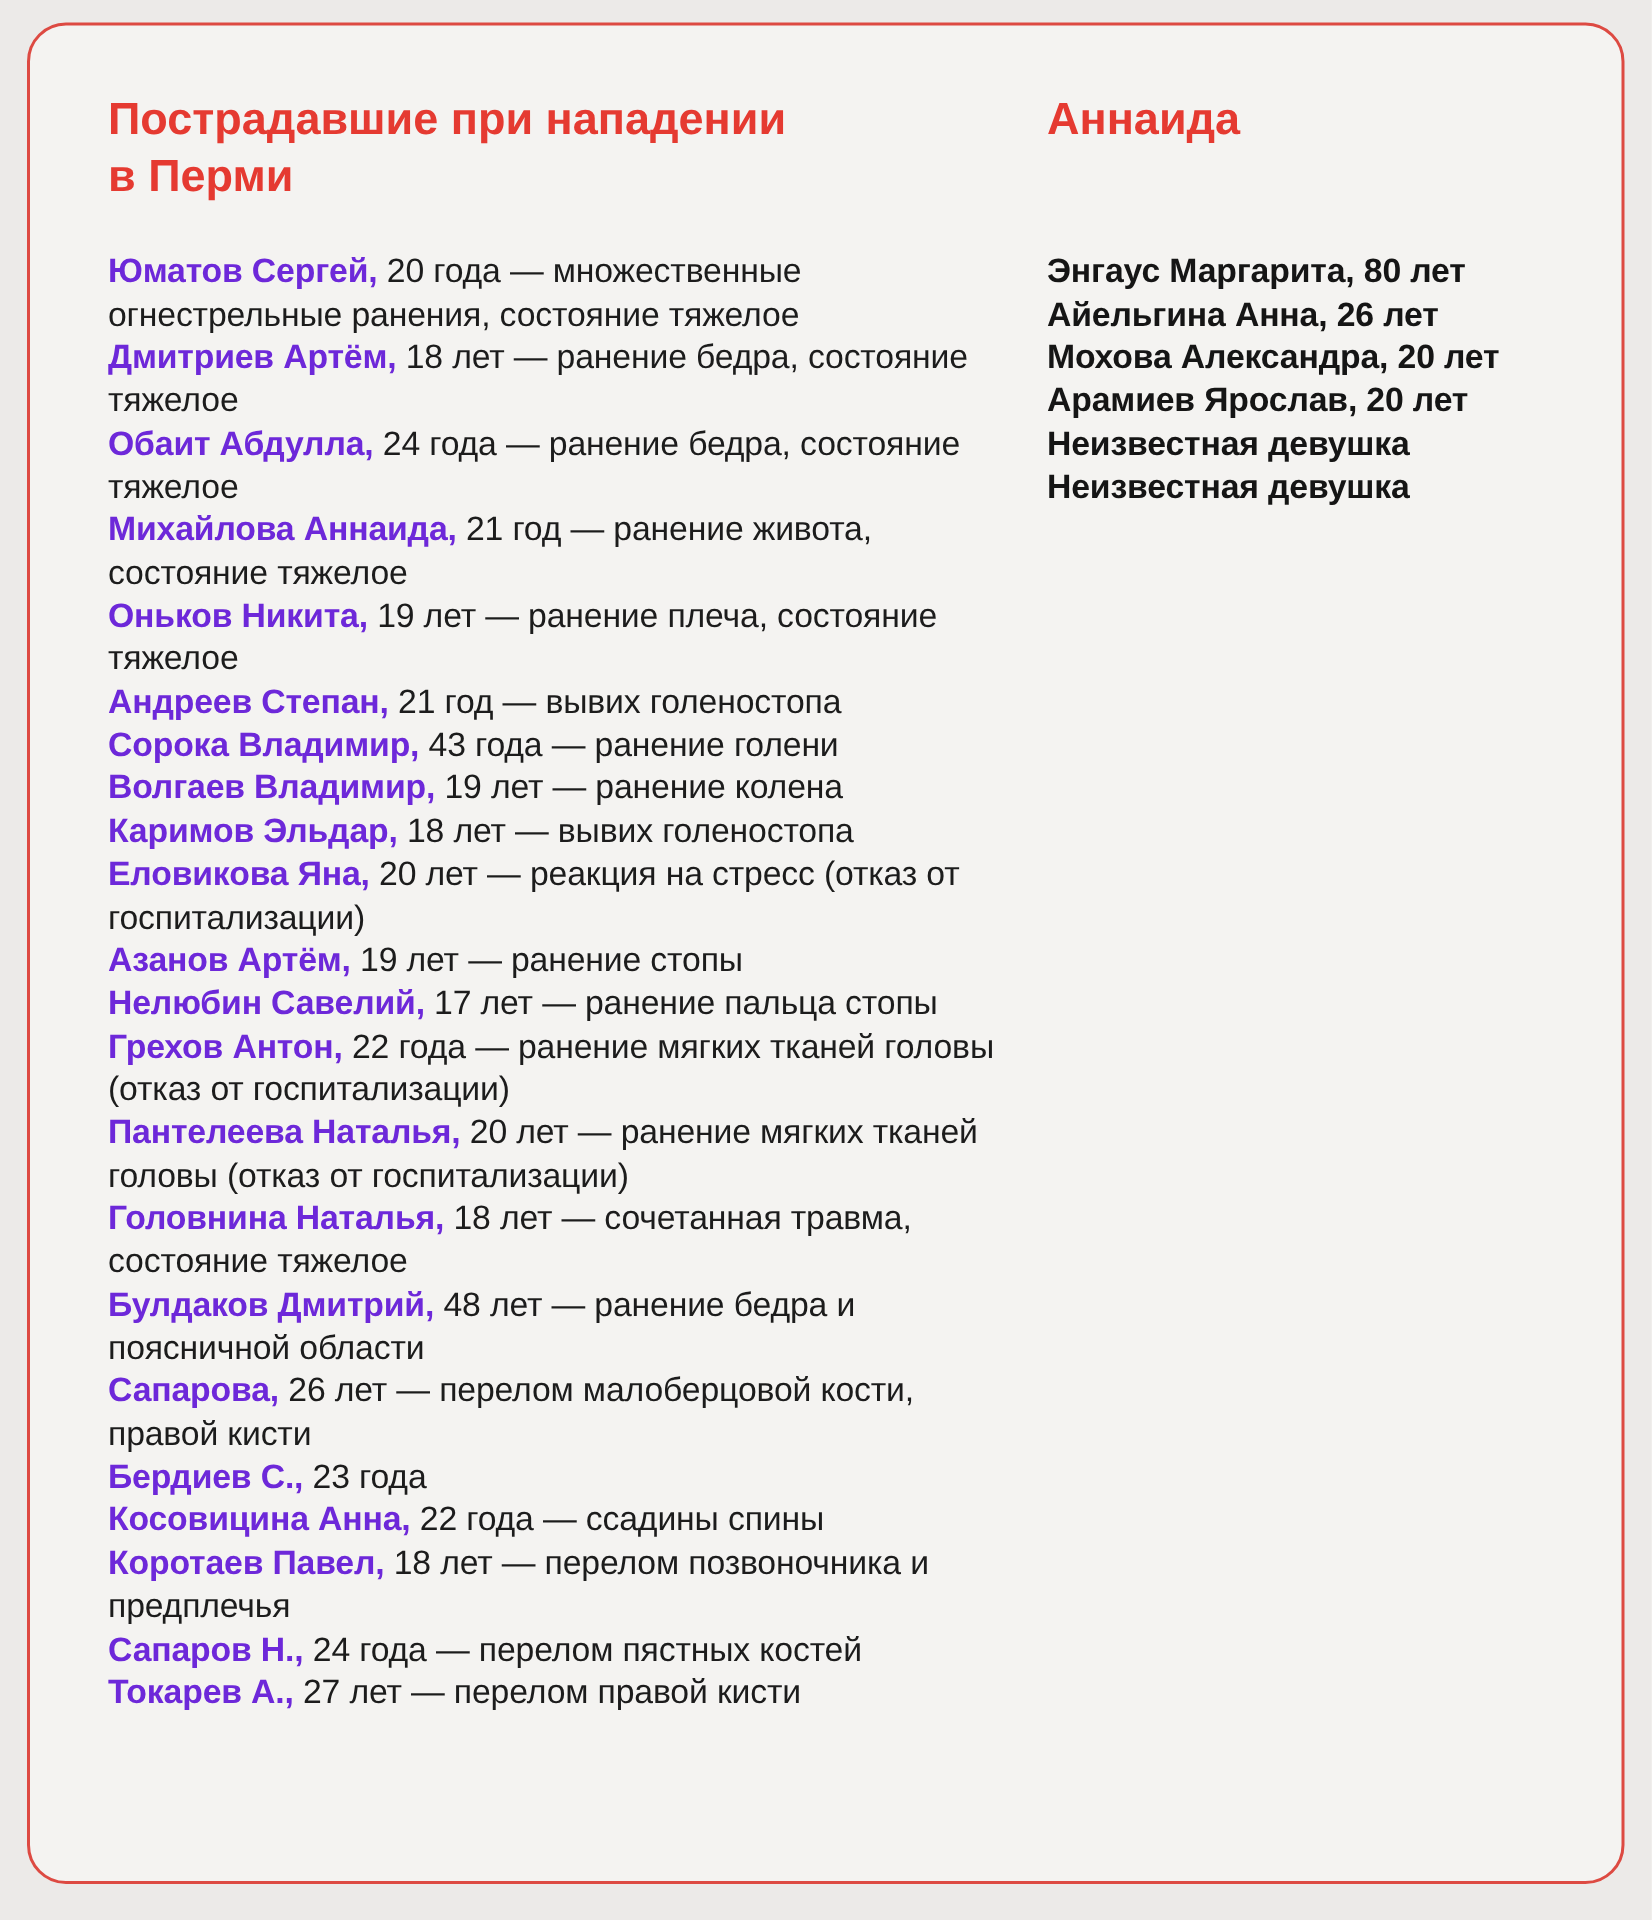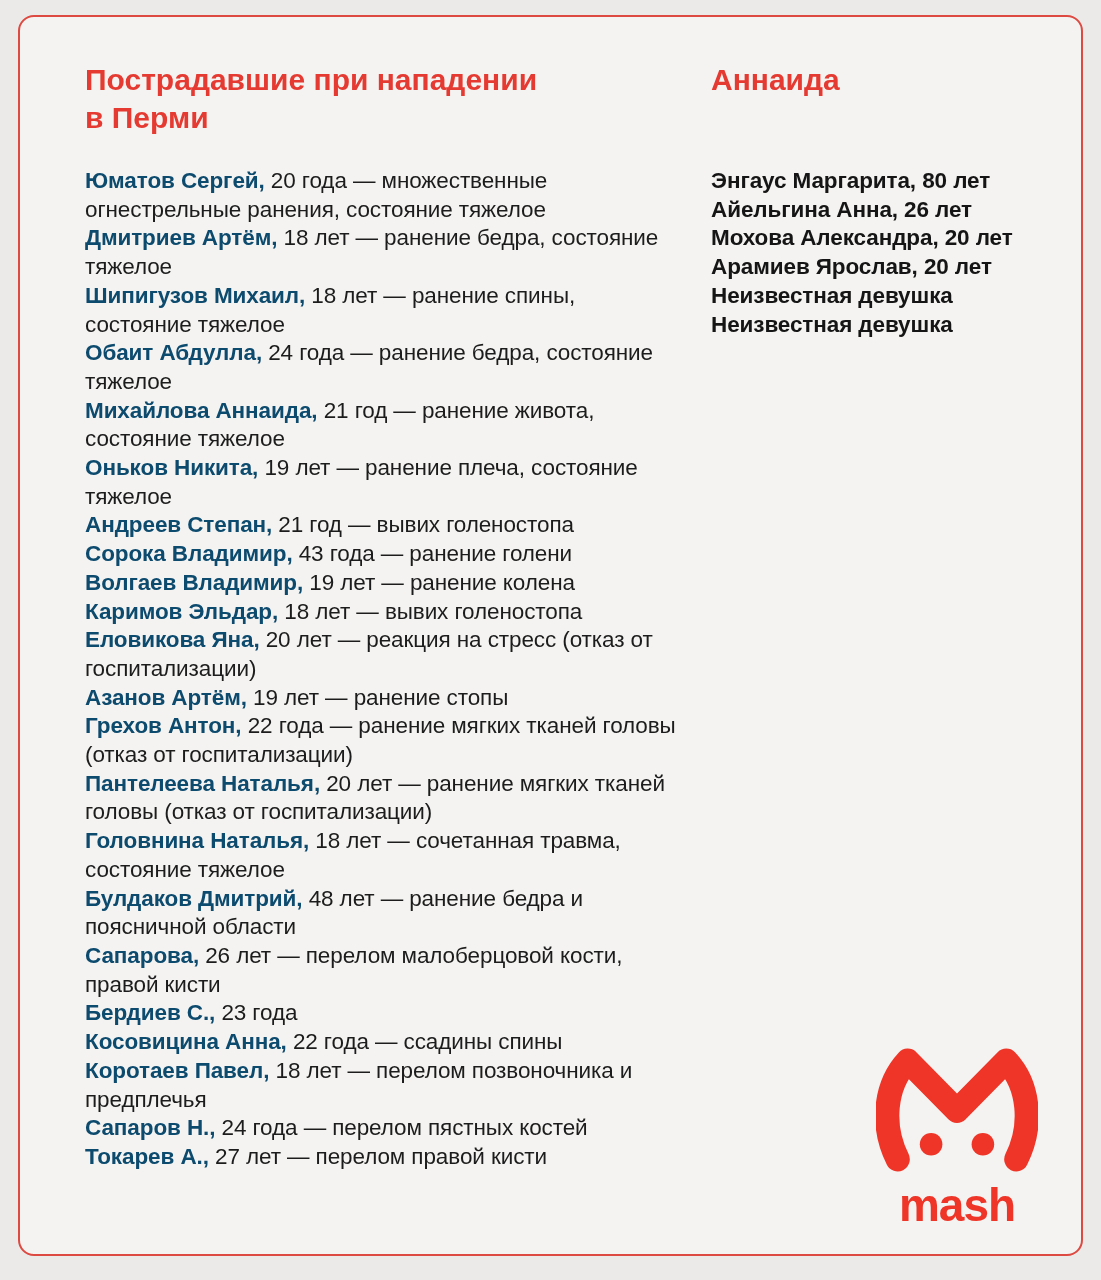--- a/index.html
+++ b/index.html
@@ -15,8 +15,8 @@
     width:1065px;height:1241px;box-sizing:border-box;
     background:#f4f3f1;
     border:2px solid #dd4a42;
-    border-radius:16px;
-    padding:44px 46px 0 65px;
+    border-radius:26px;
+    padding:44px 46px 0 52px;
     overflow:hidden;
   }
   .columns{display:flex;}

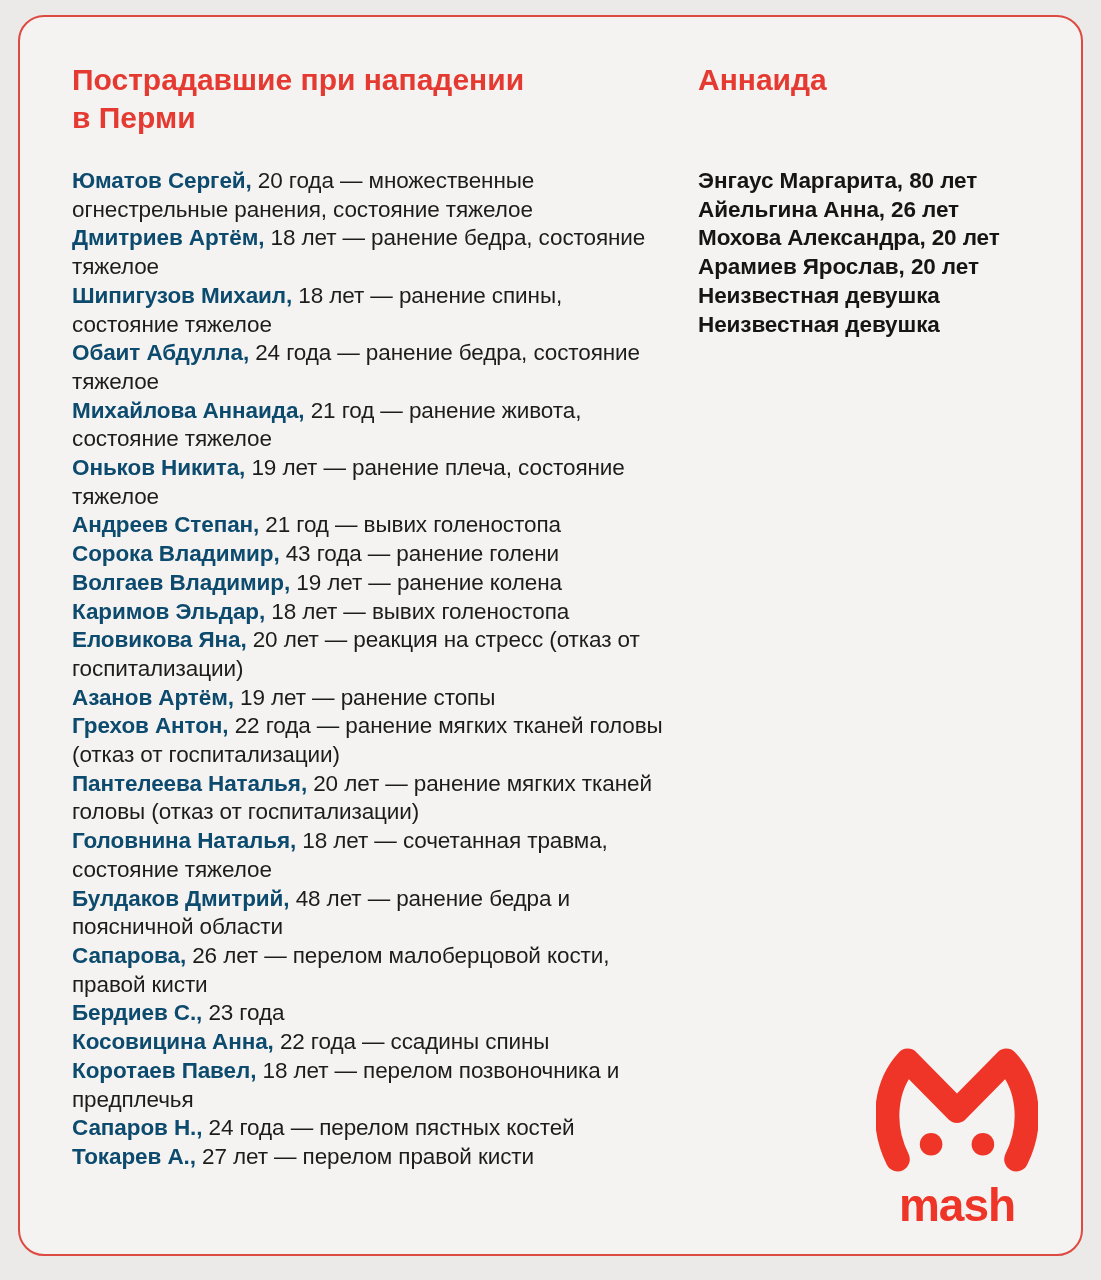--- a/index.html
+++ b/index.html
@@ -32,7 +32,7 @@
     margin:0;font-size:22.5px;line-height:28.7px;
     letter-spacing:-0.1px;
   }
-  .entries b{font-weight:bold;color:#0c4a6e;}
+  .entries b{font-weight:bold;color:#6d28d9;}
   .deceased p{font-weight:bold;color:#151515;}
   .logo{
     position:absolute;right:36px;bottom:26px;

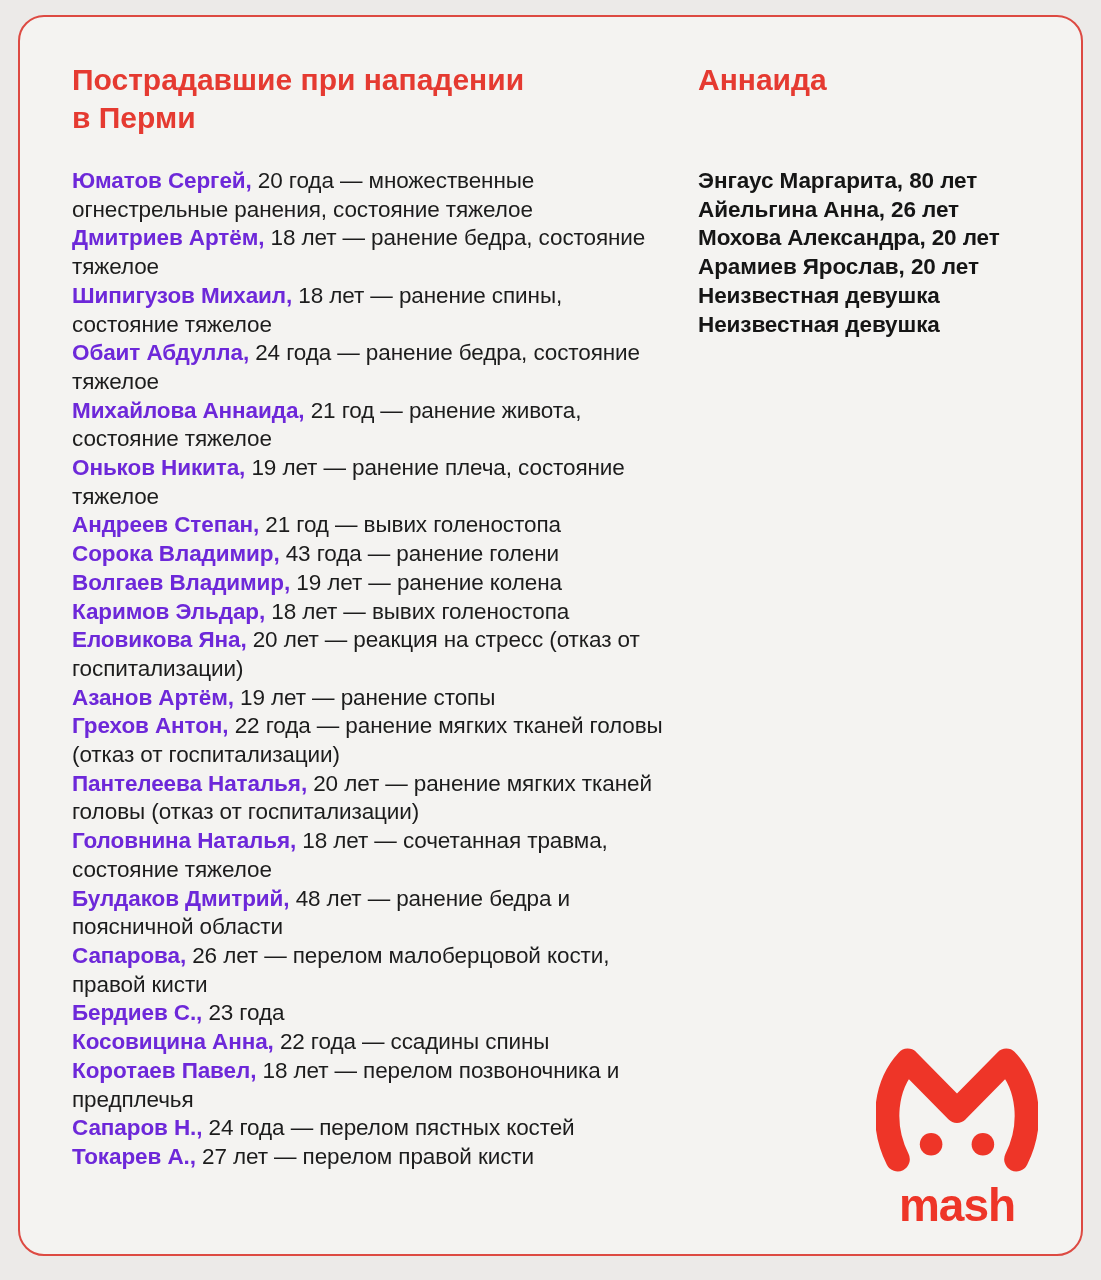--- a/index.html
+++ b/index.html
@@ -60,7 +60,6 @@
 
           <p><b>Дмитриев Артём,</b> <span>18 лет — ранение бедра, состояние тяжелое</span></p>
 
-          <p><b>Шипигузов Михаил,</b> <span>18 лет — ранение спины, состояние тяжелое</span></p>
 
           <p><b>Обаит Абдулла,</b> <span>24 года — ранение бедра, состояние тяжелое</span></p>
 

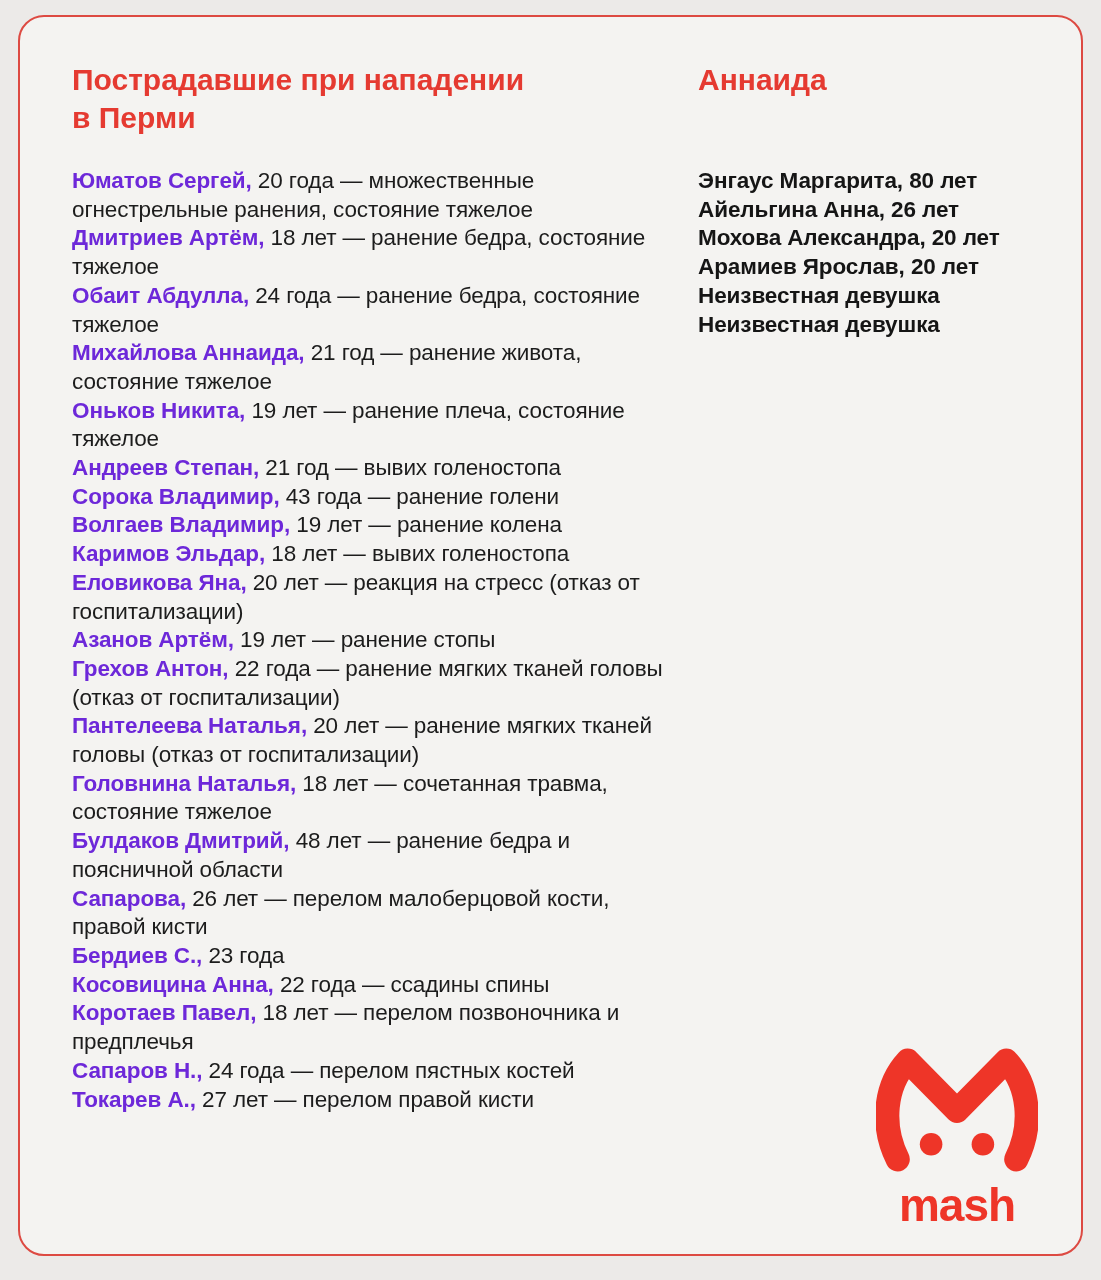--- a/index.html
+++ b/index.html
@@ -80,6 +80,7 @@
 
           <p><b>Азанов Артём,</b> <span>19 лет — ранение стопы</span></p>
 
+          <p><b>Нелюбин Савелий,</b> <span>17 лет — ранение пальца стопы</span></p>
 
           <p><b>Грехов Антон,</b> <span>22 года — ранение мягких тканей головы (отказ от госпитализации)</span></p>
 

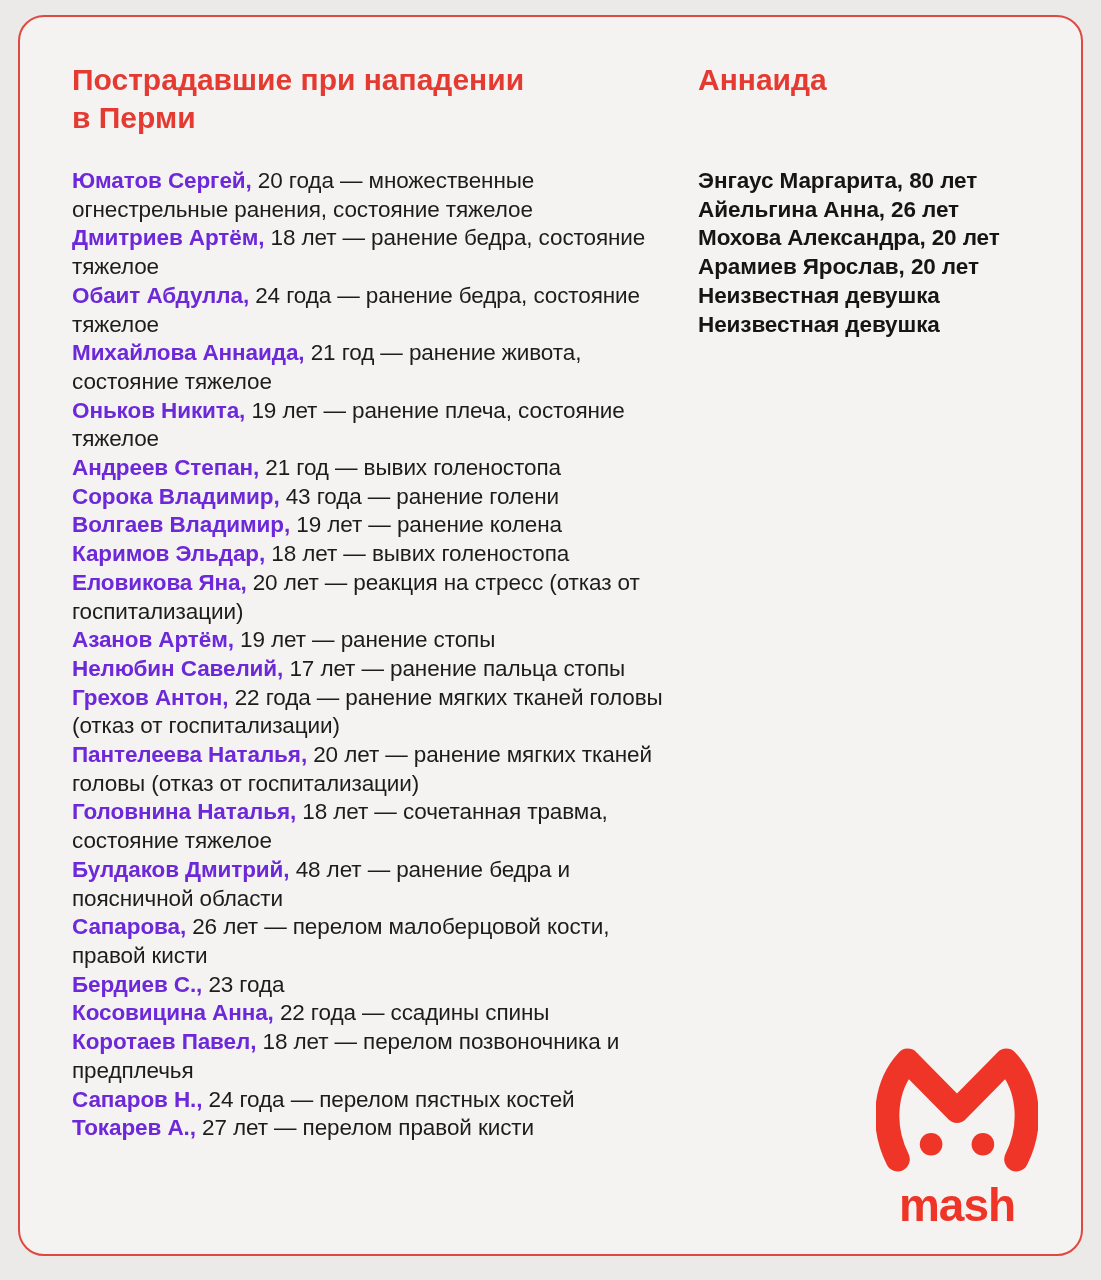--- a/index.html
+++ b/index.html
@@ -126,16 +126,6 @@
 
   </div>
 
-  <div class="logo">
-    <span>
-      <svg width="162" height="132" viewBox="0 0 190 158" xmlns="http://www.w3.org/2000/svg" aria-hidden="true">
-        <path d="M24 138 C 4 98, 8 50, 36 20 L 95 80 L 154 20 C 182 50, 186 98, 166 138" fill="none" stroke="#ee3528" stroke-width="29" stroke-linecap="round" stroke-linejoin="round"></path>
-        <circle cx="64" cy="120" r="13.5" fill="#ee3528"></circle>
-        <circle cx="126" cy="120" r="13.5" fill="#ee3528"></circle>
-      </svg>
-    </span>
-    <div class="logo-word">mash</div>
-  </div>
 </div>
 
 </body></html>

